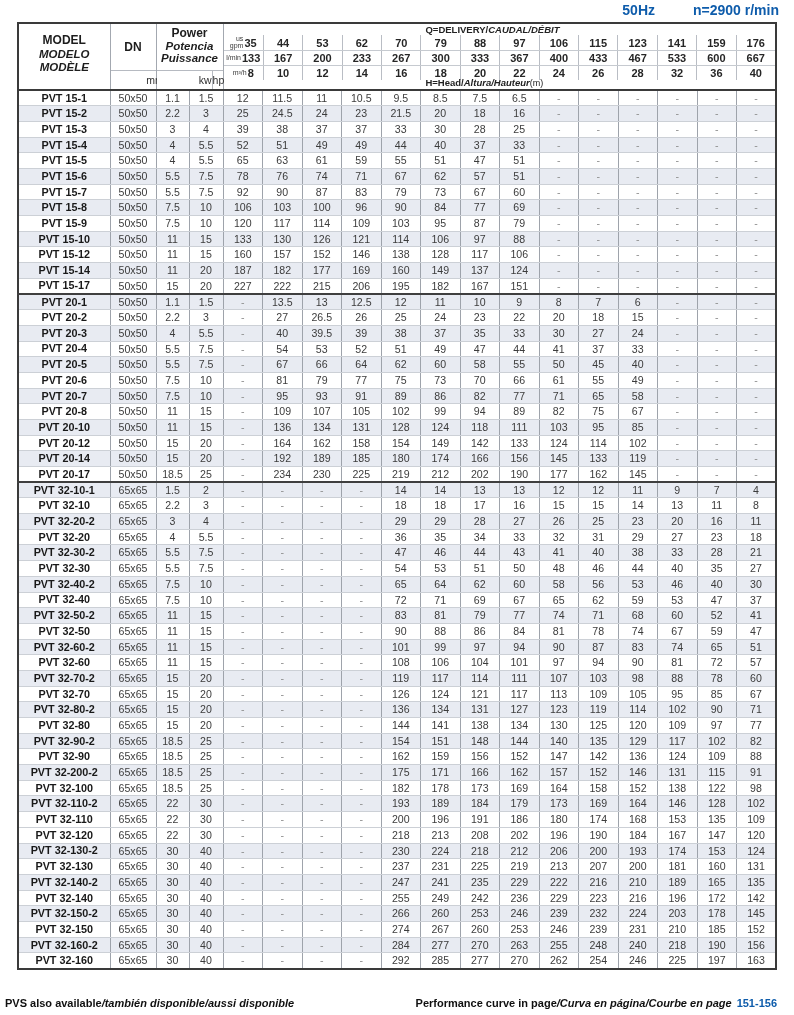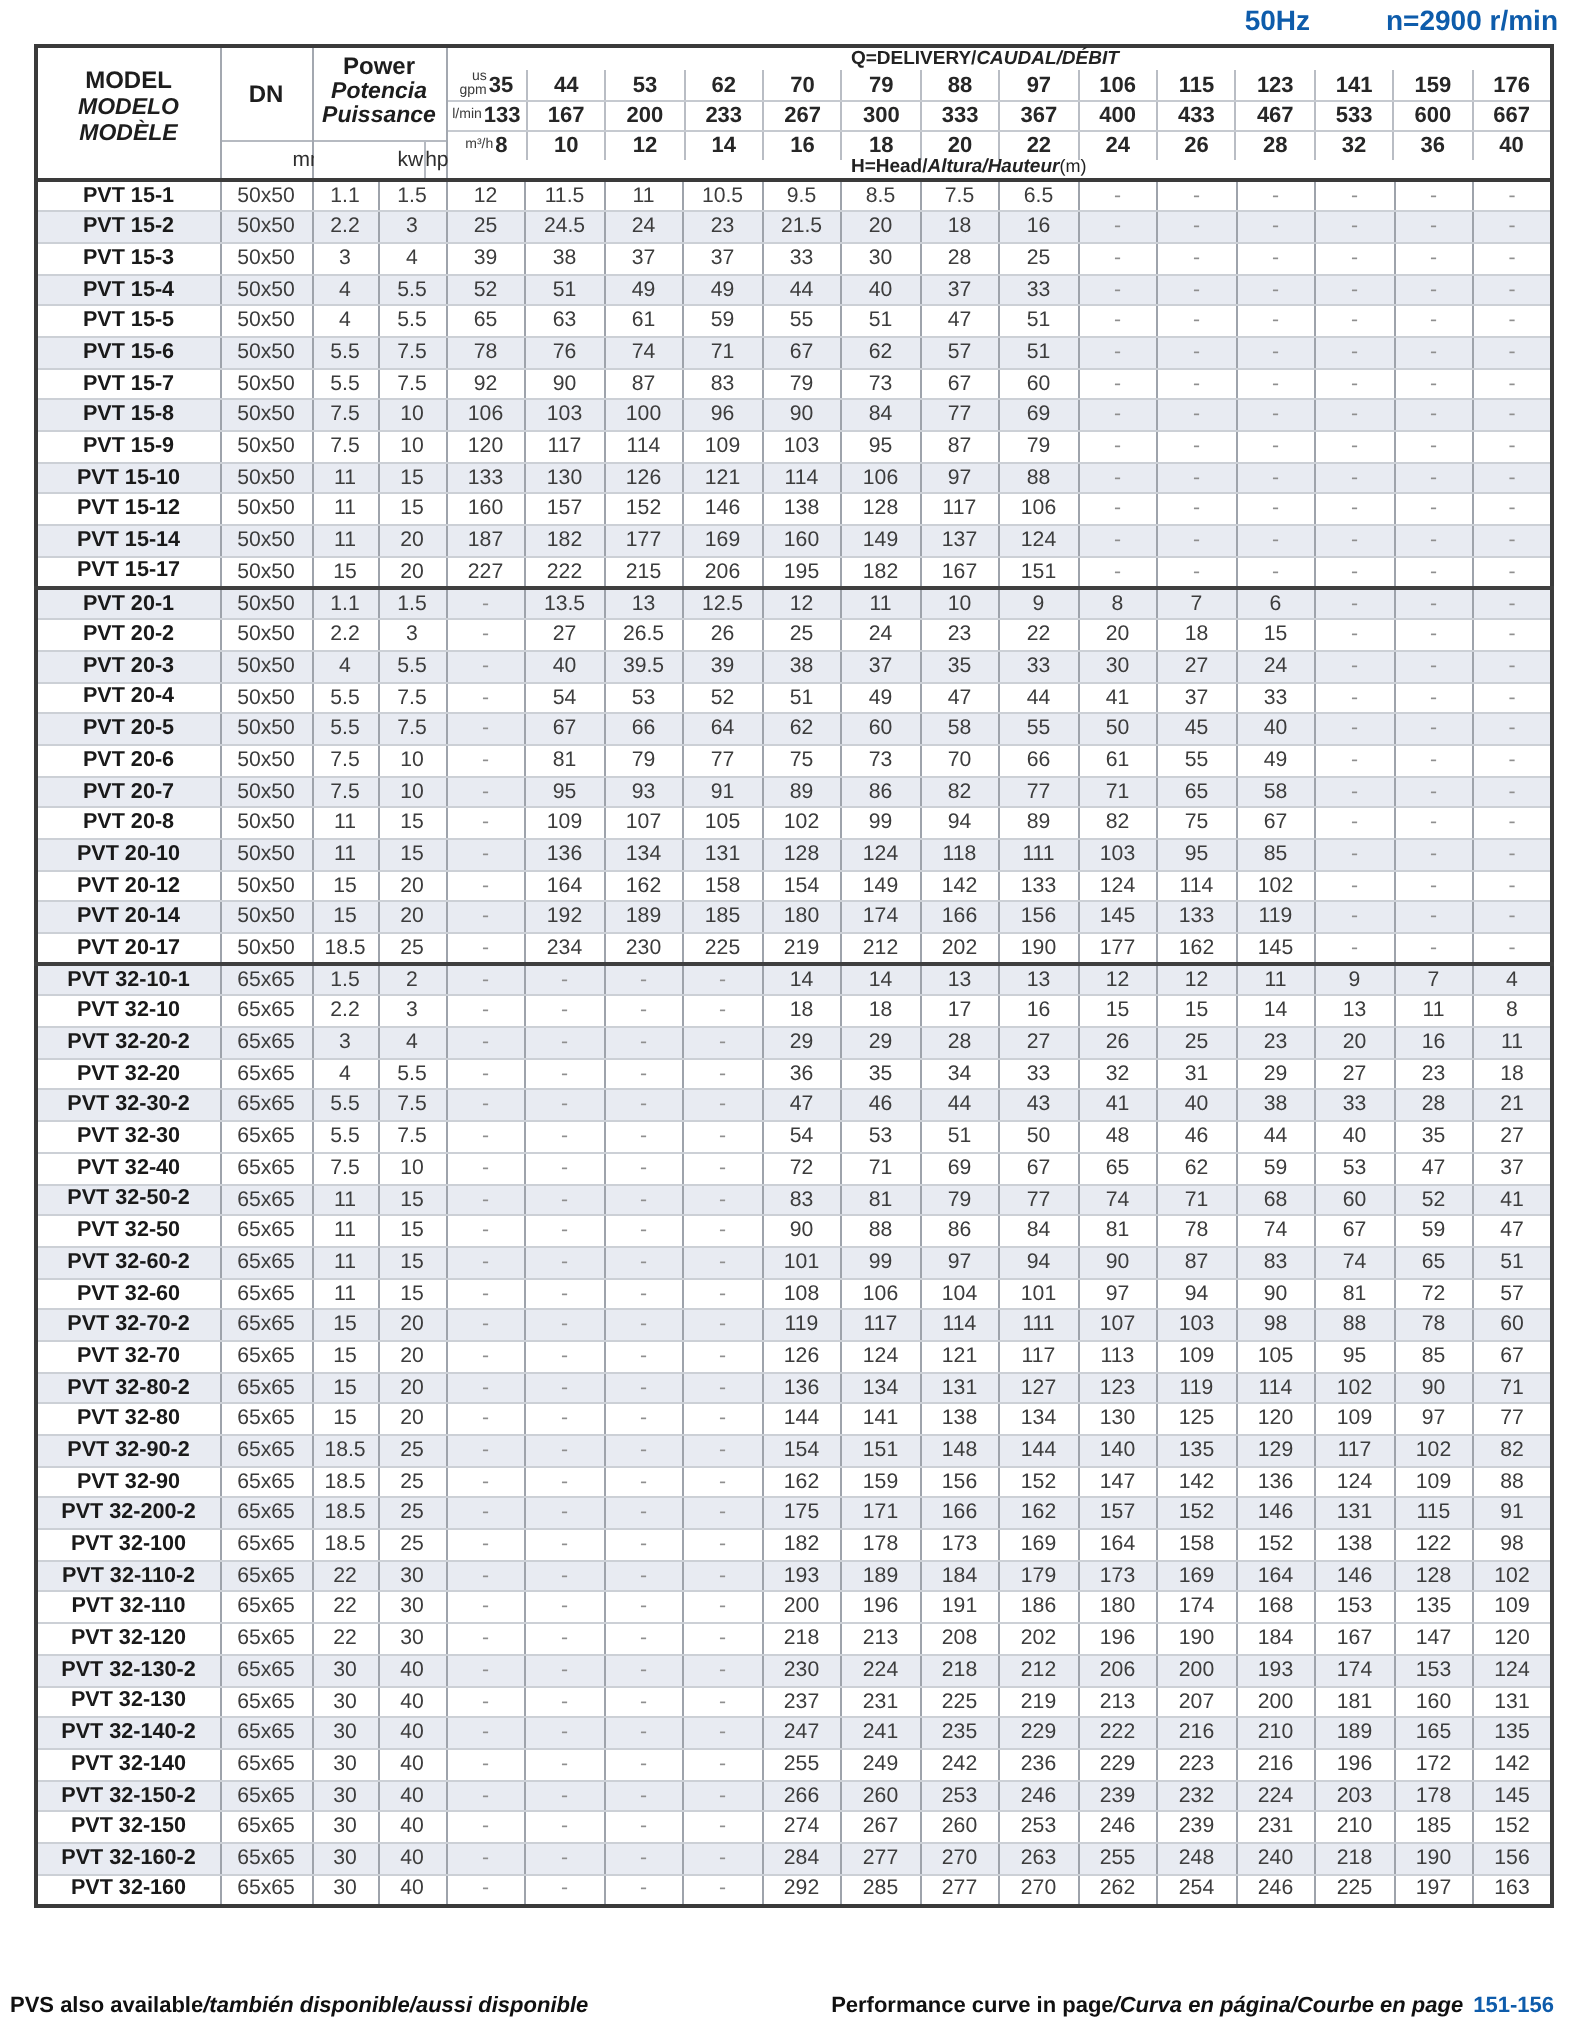--- a/index.html
+++ b/index.html
@@ -915,6 +915,26 @@
           <td>35</td>
           <td>27</td>
         </tr>
+        <tr class="striped">
+          <td class="model">PVT 32-40-2</td>
+          <td class="dn">65x65</td>
+          <td class="kw">7.5</td>
+          <td class="hp">10</td>
+          <td class="dash">-</td>
+          <td class="dash">-</td>
+          <td class="dash">-</td>
+          <td class="dash">-</td>
+          <td>65</td>
+          <td>64</td>
+          <td>62</td>
+          <td>60</td>
+          <td>58</td>
+          <td>56</td>
+          <td>53</td>
+          <td>46</td>
+          <td>40</td>
+          <td>30</td>
+        </tr>
         <tr>
           <td class="model">PVT 32-40</td>
           <td class="dn">65x65</td>

